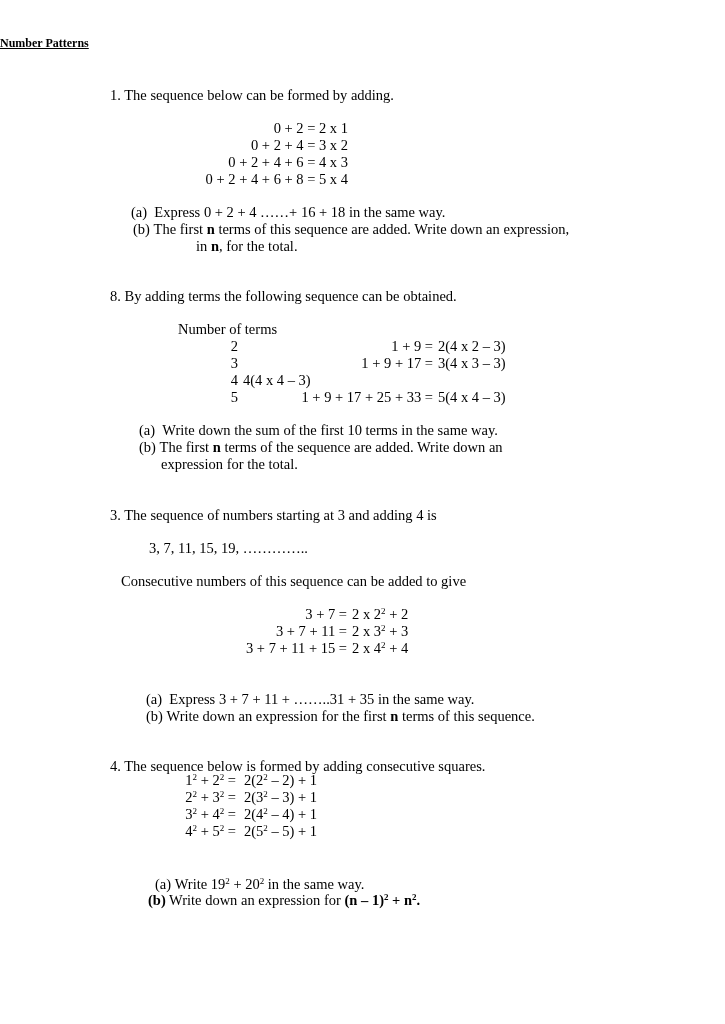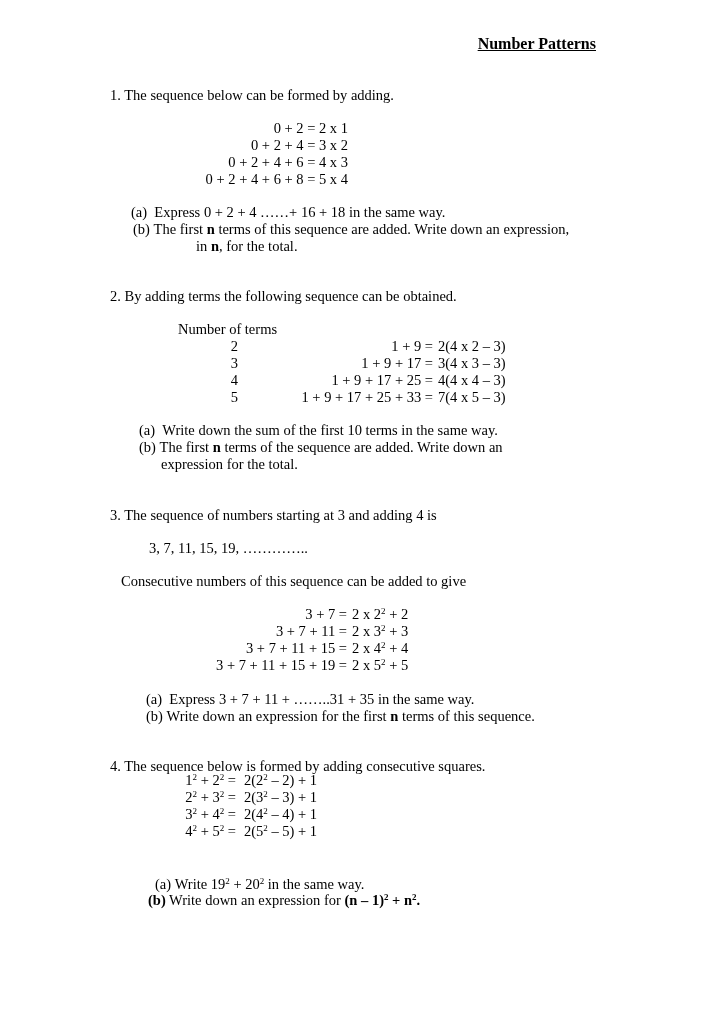--- a/index.html
+++ b/index.html
@@ -8,7 +8,7 @@
     font-family: "Liberation Serif", serif; font-size: 14.5px; color: #000;
   }
   .abs { position: absolute; white-space: nowrap; line-height: 17px; }
-  .title { left: 0; width: 596px; text-align: right; top: 35px; font-weight: bold; font-size: 16px; }
+  .title { left: 0; width: 596px; text-align: left; top: 35px; font-weight: bold; font-size: 12px; }
   .title span { text-decoration: underline; }
   .right { text-align: right; }
   sup { font-size: 9px; line-height: 0; vertical-align: 5px; }

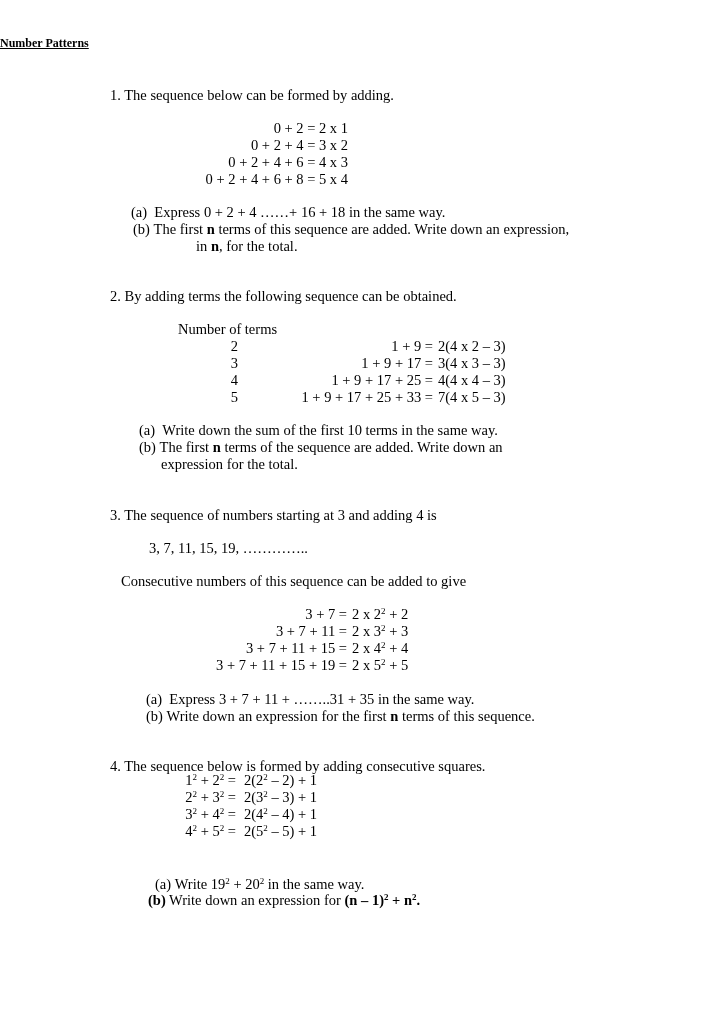--- a/index.html
+++ b/index.html
@@ -49,7 +49,7 @@
   <span>in </span><b>n</b><span>, for the total.</span>
 </div>
 
-<div class="abs" style="left:110px; top:288px;">2. By adding terms the following sequence can be obtained.</div>
+<div class="abs" style="left:110px; top:288px;">8. By adding terms the following sequence can be obtained.</div>
 <div class="abs" style="left:178px; top:321px;">Number of terms</div>
 <div class="q2-grid" style="top:338px;">
   <div class="q2-row">

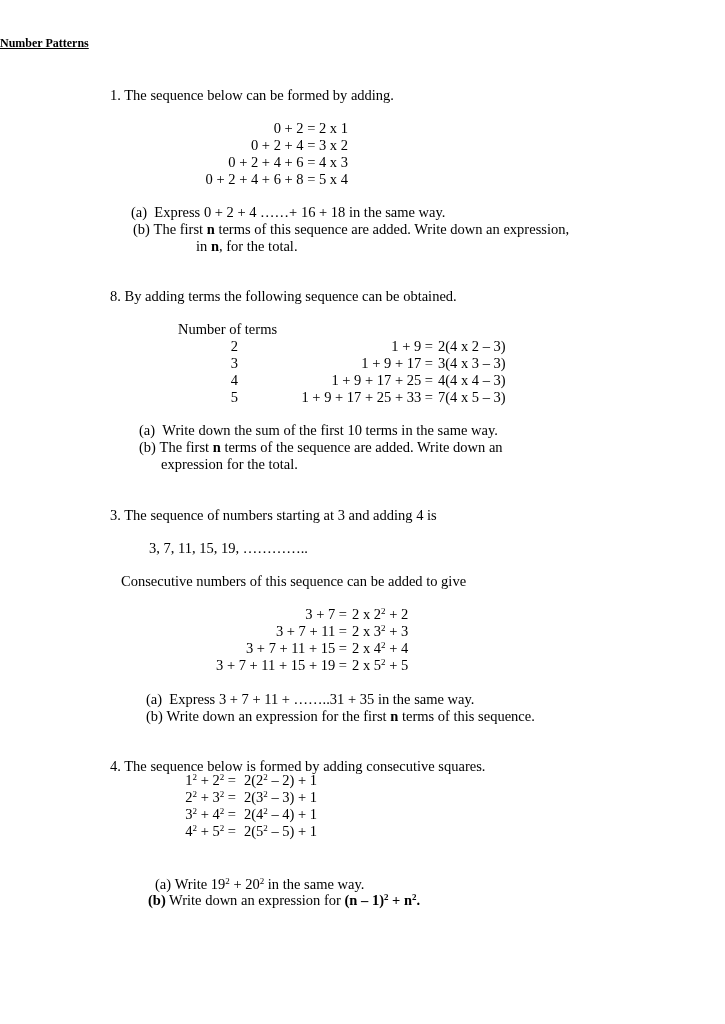--- a/index.html
+++ b/index.html
@@ -64,7 +64,6 @@
   </div>
   <div class="q2-row">
     <span class="q2-num">4</span>
-    <span class="q2-lhs">1 + 9 + 17 + 25 =</span>
     <span class="q2-rhs">4(4 x 4 – 3)</span>
   </div>
   <div class="q2-row">

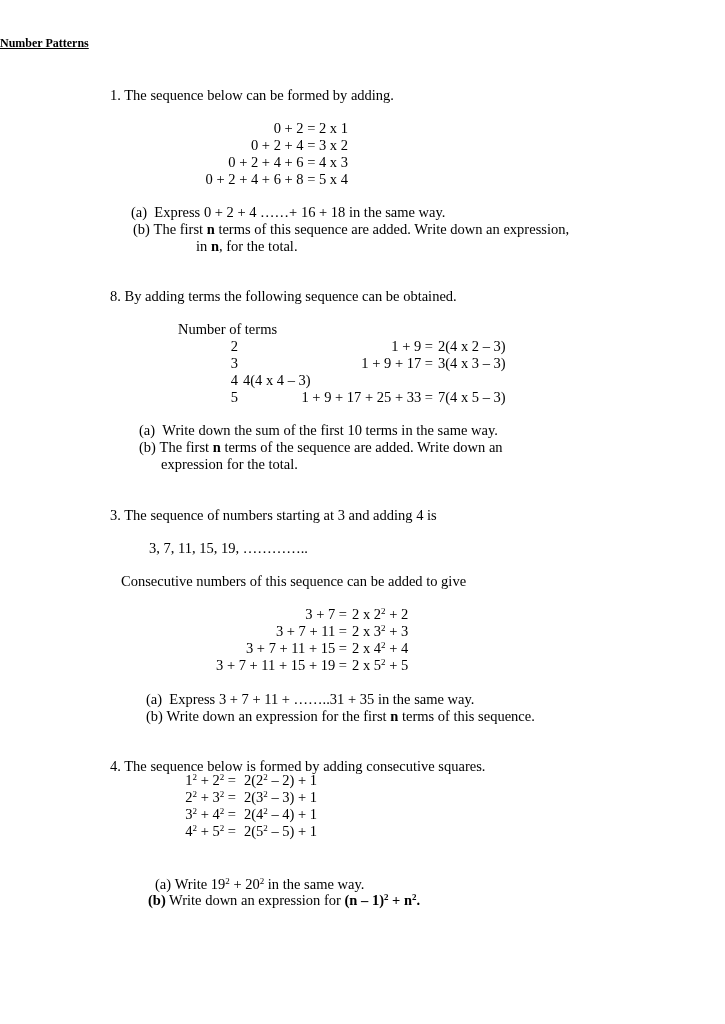--- a/index.html
+++ b/index.html
@@ -69,7 +69,7 @@
   <div class="q2-row">
     <span class="q2-num">5</span>
     <span class="q2-lhs">1 + 9 + 17 + 25 + 33 =</span>
-    <span class="q2-rhs">7(4 x 5 – 3)</span>
+    <span class="q2-rhs">5(4 x 4 – 3)</span>
   </div>
 </div>
 <div class="abs" style="left:139px; top:422px;">

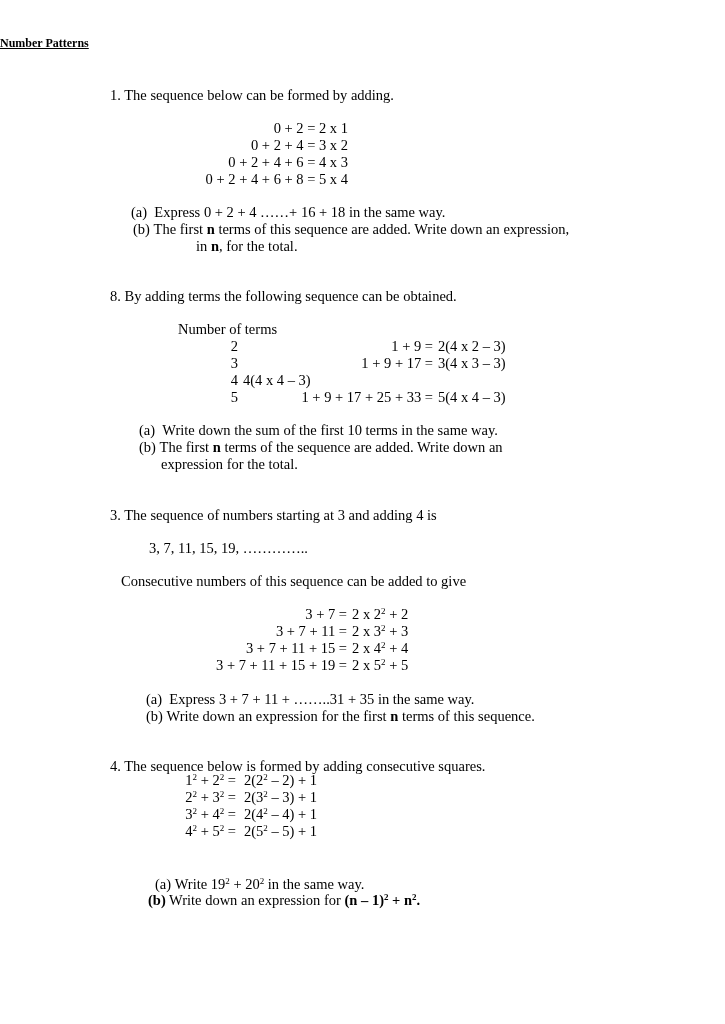--- a/index.html
+++ b/index.html
@@ -96,10 +96,6 @@
     <span class="q3-lhs">3 + 7 + 11 + 15 =</span>
     <span class="q3-rhs"><span>2 x </span><span>4</span><sup>2</sup><span> + 4</span></span>
   </div>
-  <div class="q3-row">
-    <span class="q3-lhs">3 + 7 + 11 + 15 + 19 =</span>
-    <span class="q3-rhs"><span>2 x </span><span>5</span><sup>2</sup><span> + 5</span></span>
-  </div>
 </div>
 <div class="abs" style="left:146px; top:691px;">
   <span>(a)</span>&nbsp;&nbsp;<span>Express  3 + 7 + 11 + ……..31 + 35 in the same way.</span>

